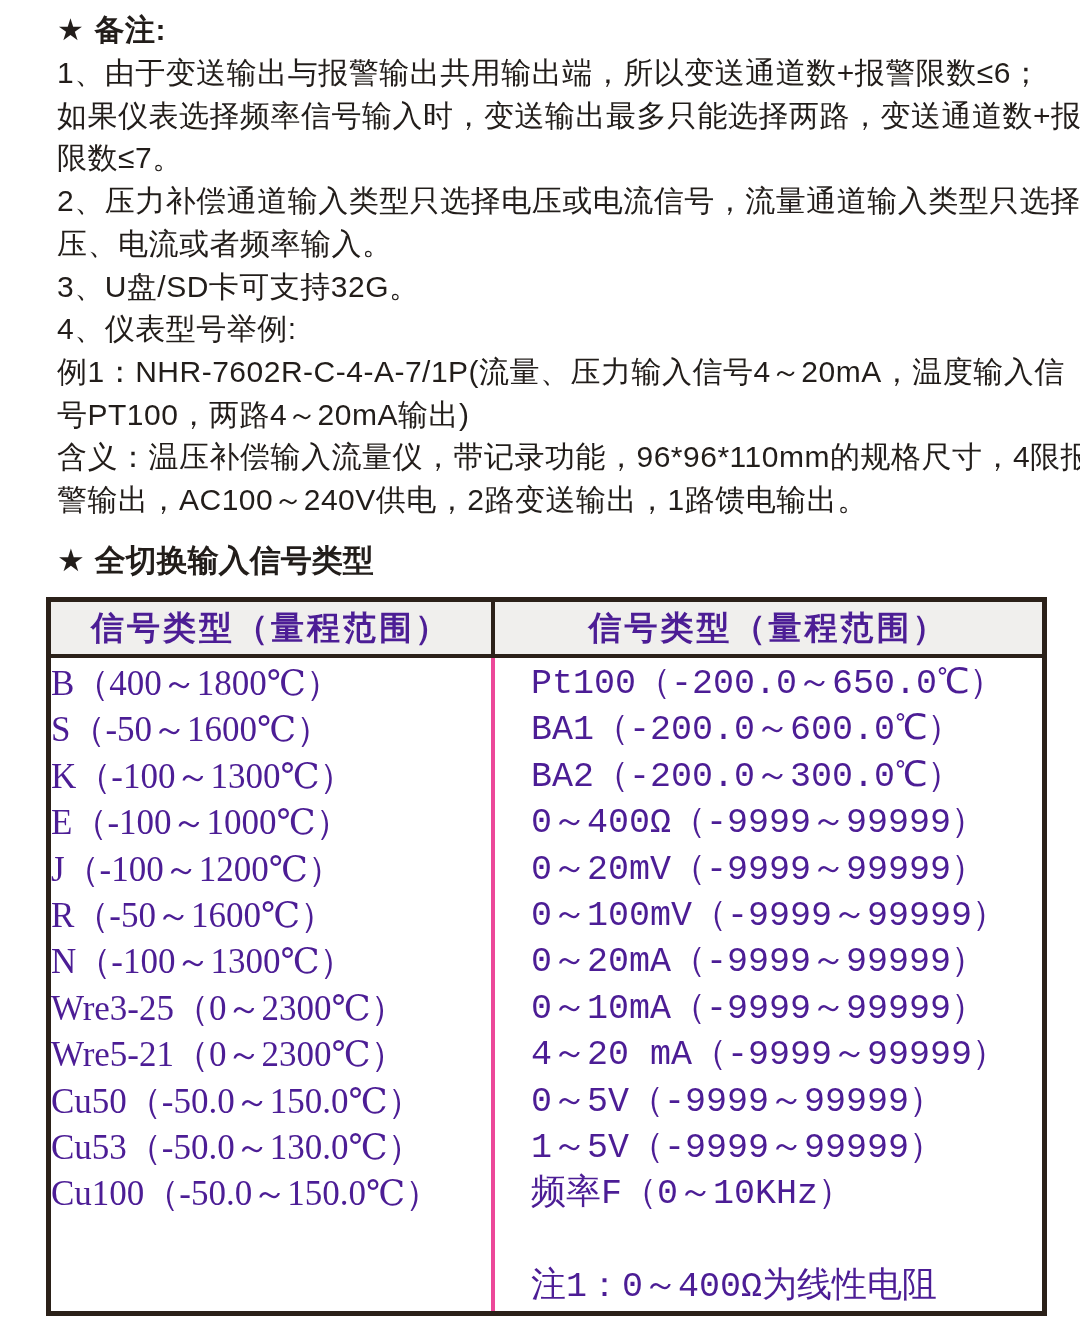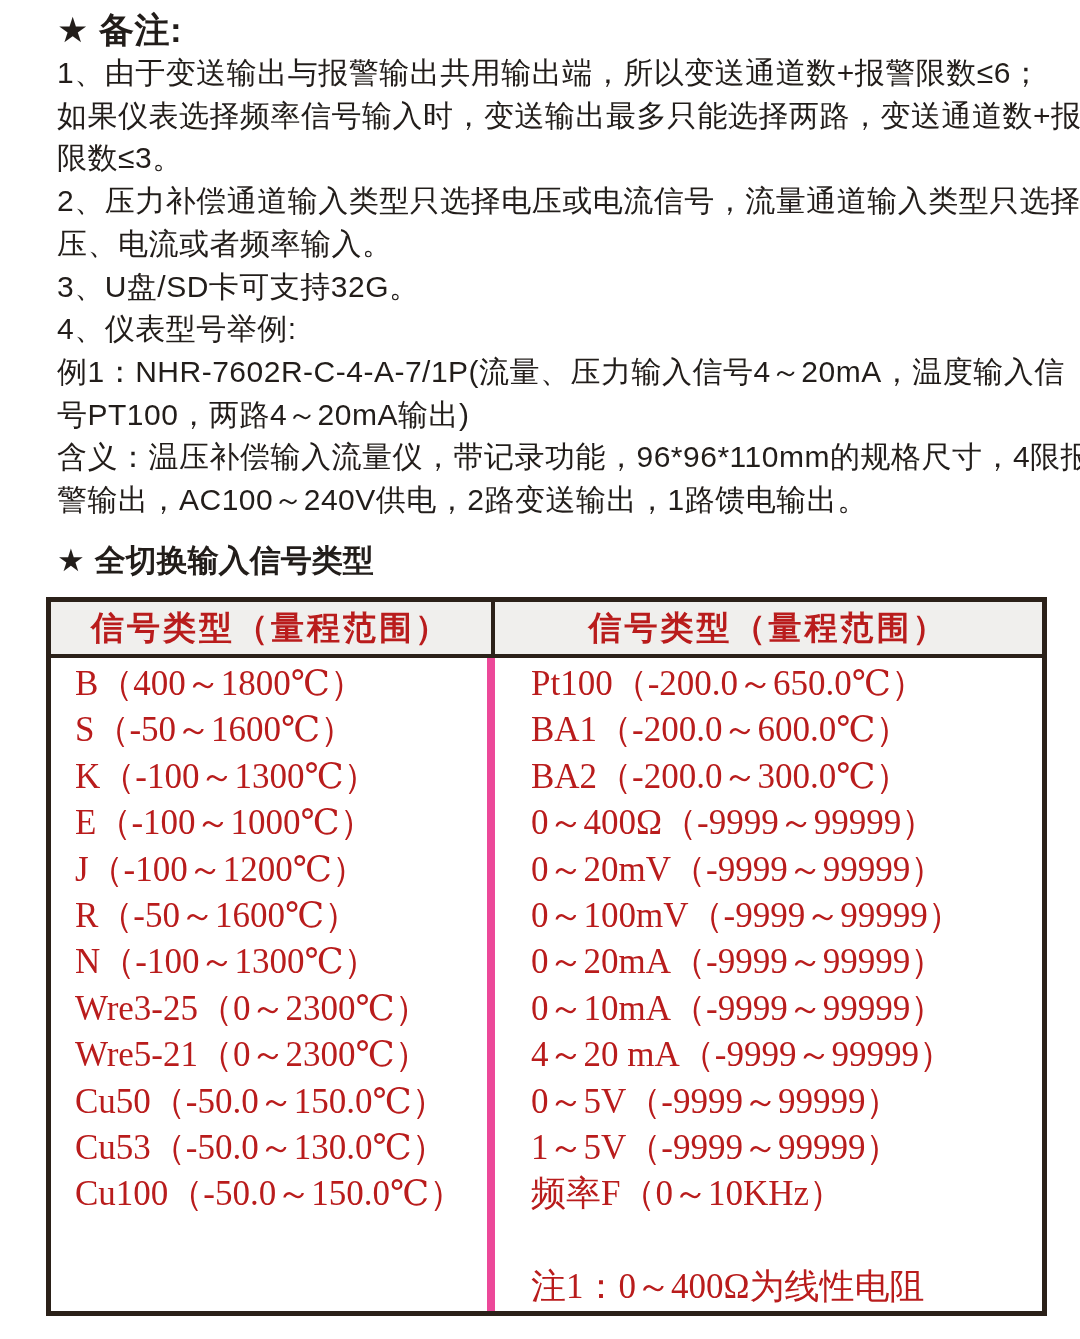--- a/index.html
+++ b/index.html
@@ -28,7 +28,7 @@
     white-space: nowrap;
   }
   .remarks-title {
-    font-size: 35px;
+    font-size: 30px;
     font-weight: 700;
     line-height: 44px;
   }

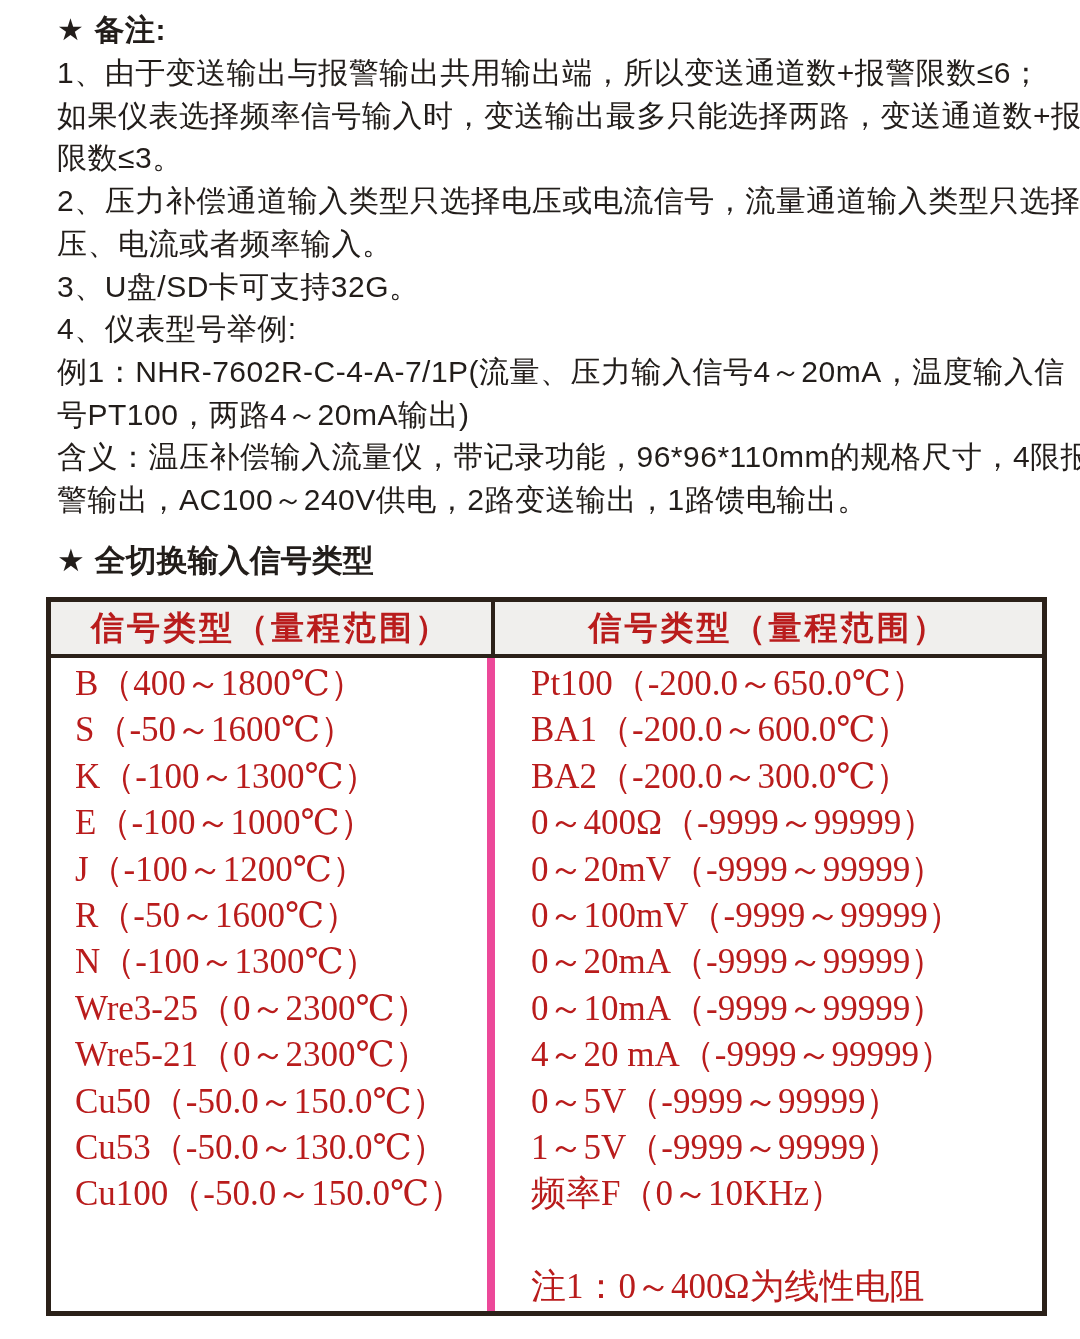--- a/index.html
+++ b/index.html
@@ -107,7 +107,7 @@
     </div>
     <div class="remarks-line">1、由于变送输出与报警输出共用输出端，所以变送通道数+报警限数≤6；</div>
     <div class="remarks-line">如果仪表选择频率信号输入时，变送输出最多只能选择两路，变送通道数+报警</div>
-    <div class="remarks-line">限数≤3。</div>
+    <div class="remarks-line">限数≤7。</div>
     <div class="remarks-line">2、压力补偿通道输入类型只选择电压或电流信号，流量通道输入类型只选择电</div>
     <div class="remarks-line">压、电流或者频率输入。</div>
     <div class="remarks-line">3、U盘/SD卡可支持32G。</div>

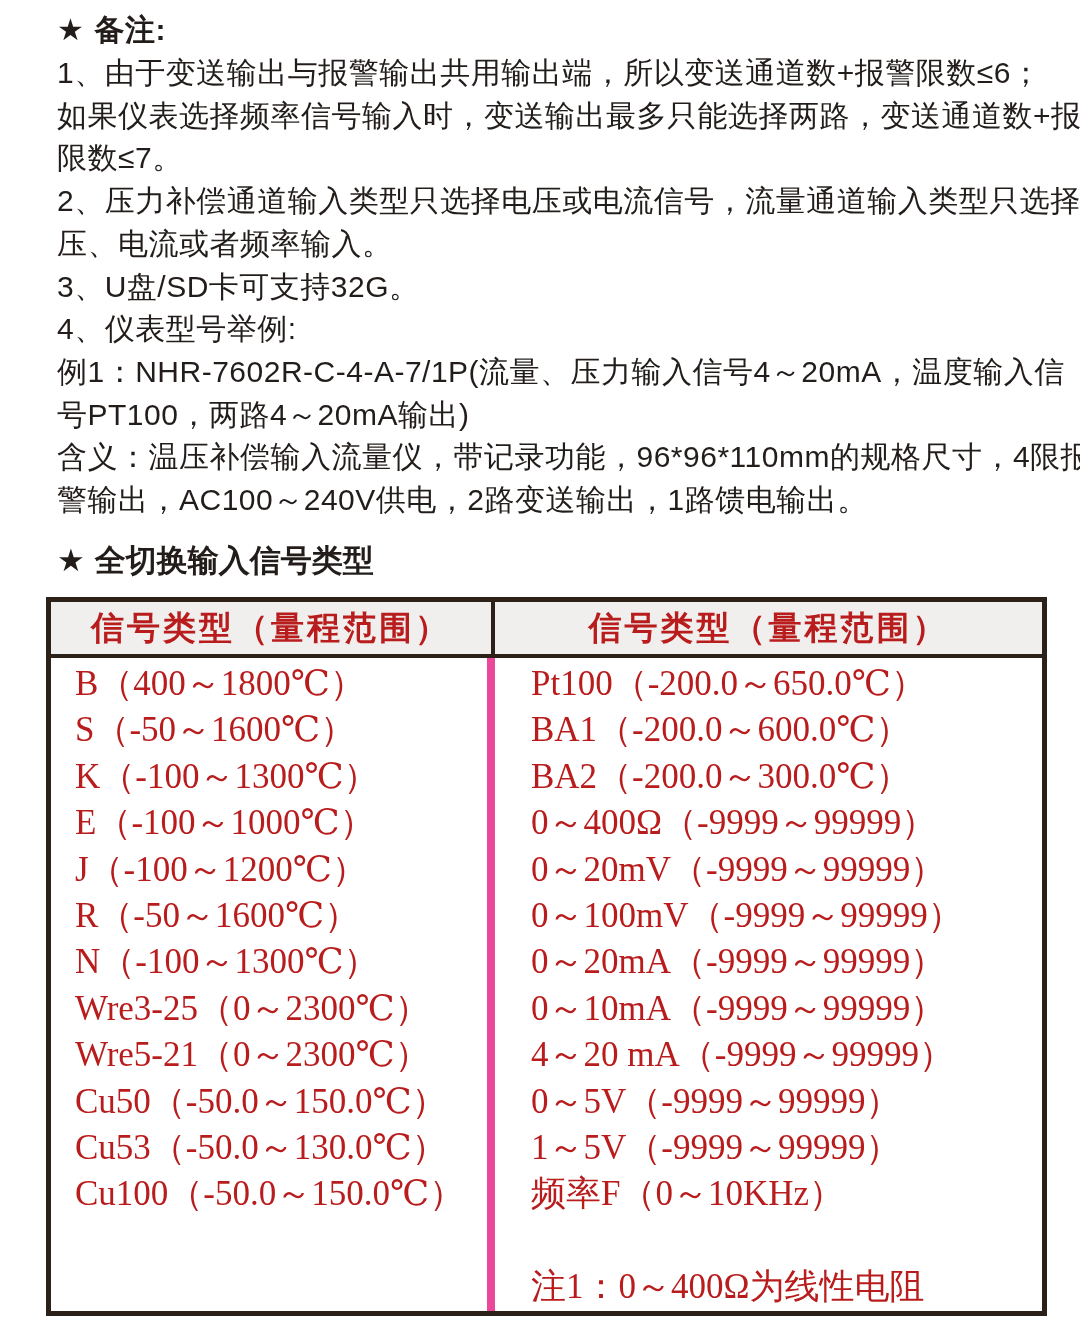--- a/index.html
+++ b/index.html
@@ -55,7 +55,7 @@
     box-sizing: border-box;
     border: 5px solid #2b2119;
     font-family: "Liberation Serif", "DejaVu Serif", serif;
-    color: #b91c1c;
+    color: #4c1d95;
     background: #ffffff;
   }
   .sig-header {

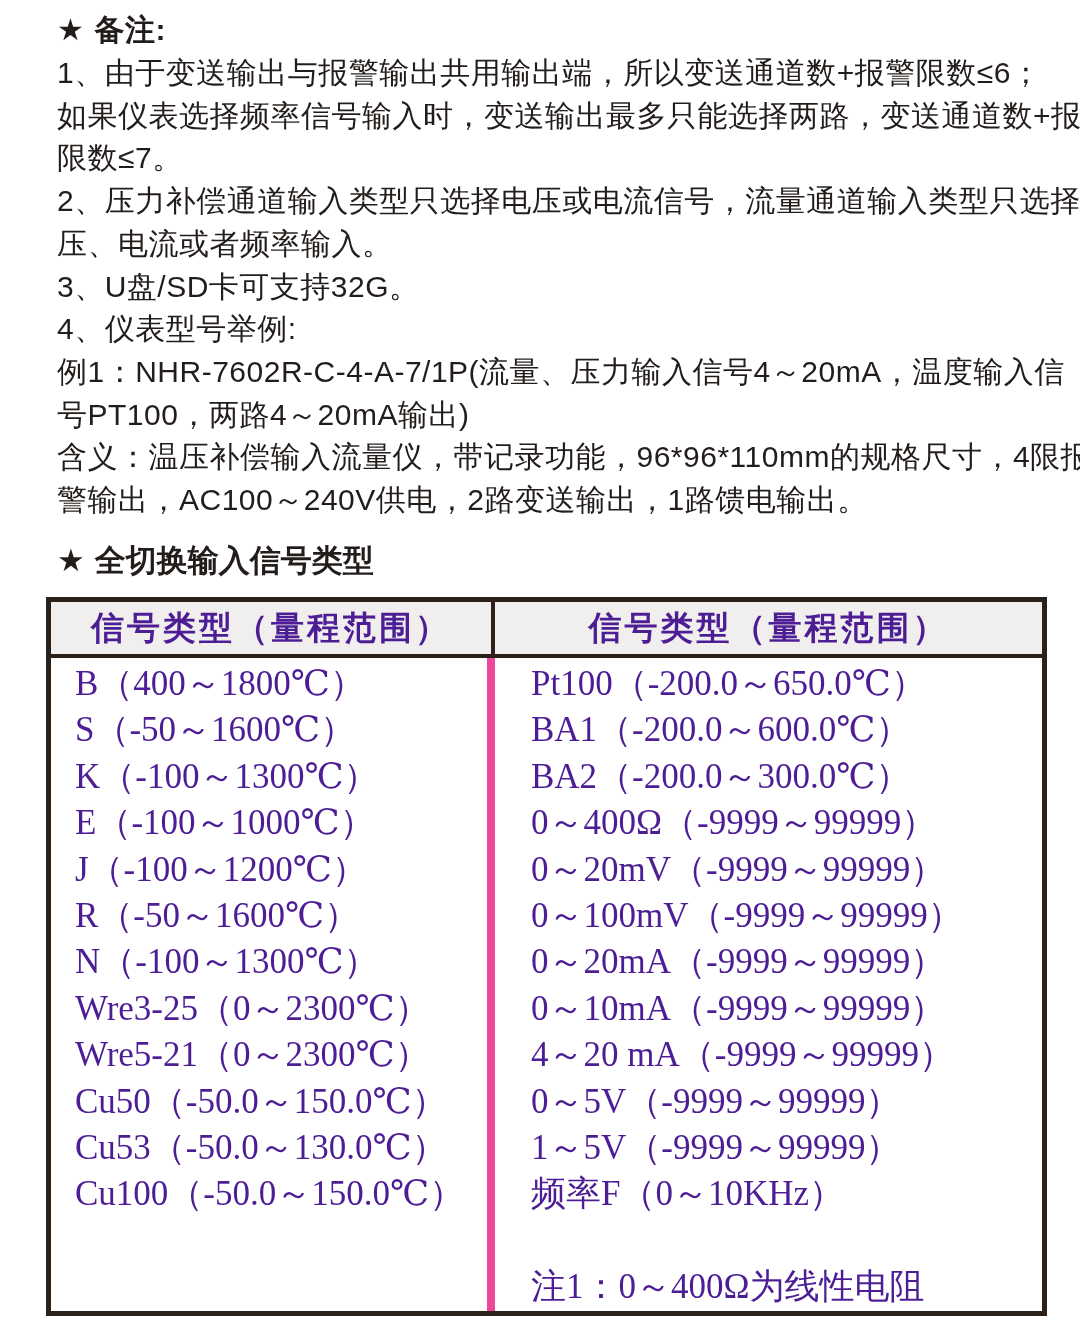--- a/index.html
+++ b/index.html
@@ -87,7 +87,7 @@
     padding-top: 3px;
     overflow: hidden;
   }
-  .sig-col.left  { border-right: 8px solid #ec4899; padding-left: 24px; }
+  .sig-col.left  { border-right: 4px solid #ec4899; }
   .sig-col.right { padding-left: 36px; }
   .sig-line {
     height: 46.4px;

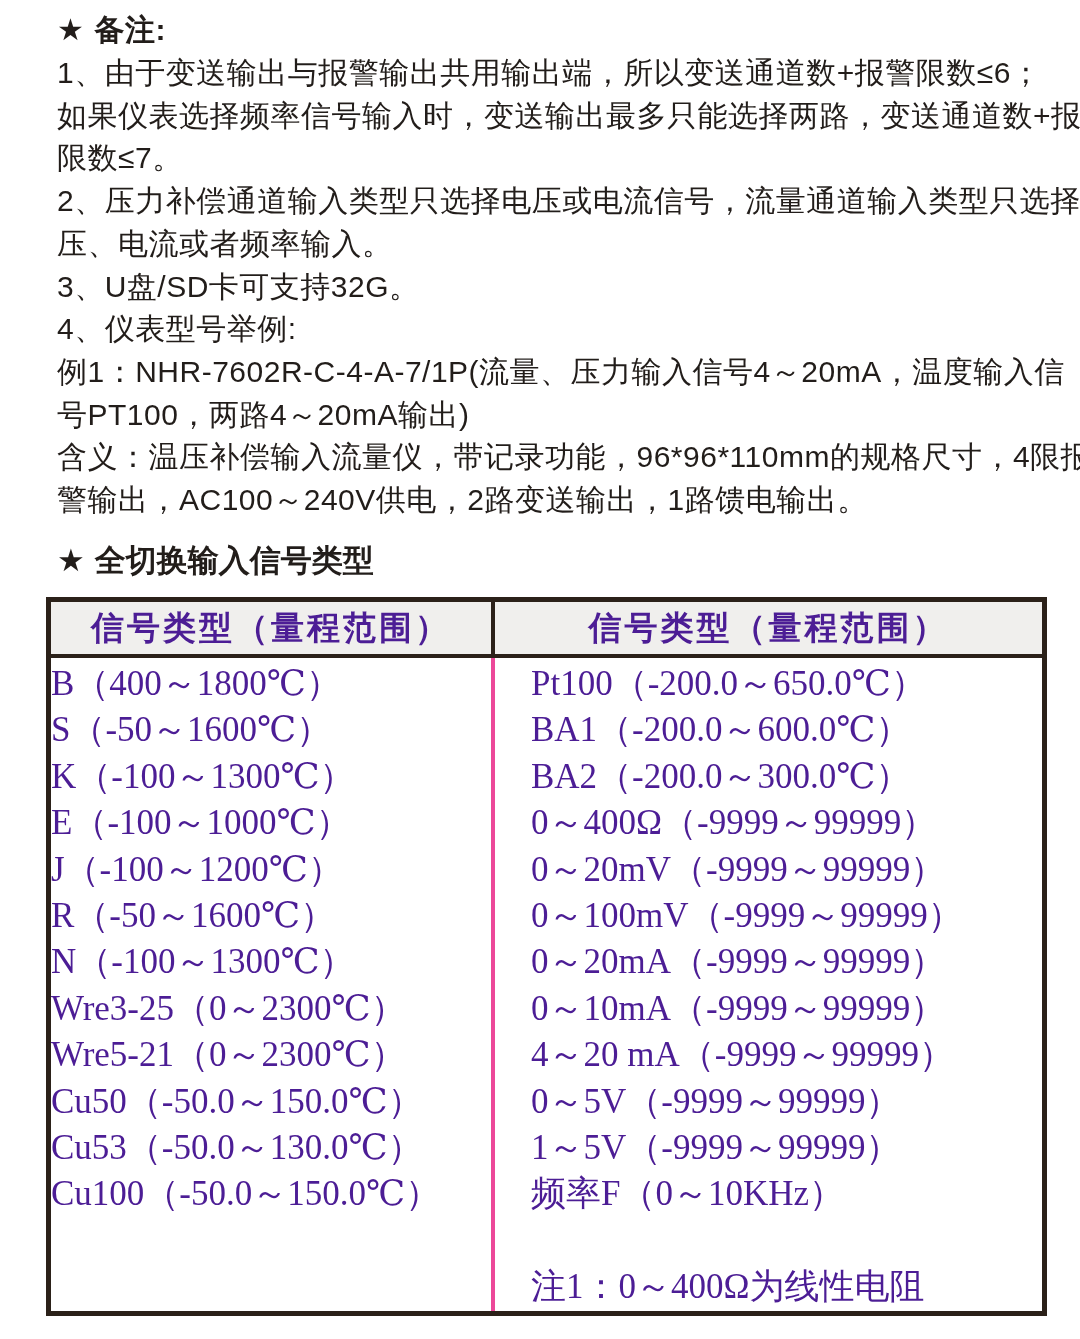--- a/index.html
+++ b/index.html
@@ -88,7 +88,7 @@
     overflow: hidden;
   }
   .sig-col.left  { border-right: 4px solid #ec4899; }
-  .sig-col.right { padding-left: 36px; }
+  .sig-col.right { padding-left: 36px; font-family: Liberation Mono, monospace; }
   .sig-line {
     height: 46.4px;
     line-height: 46.4px;

